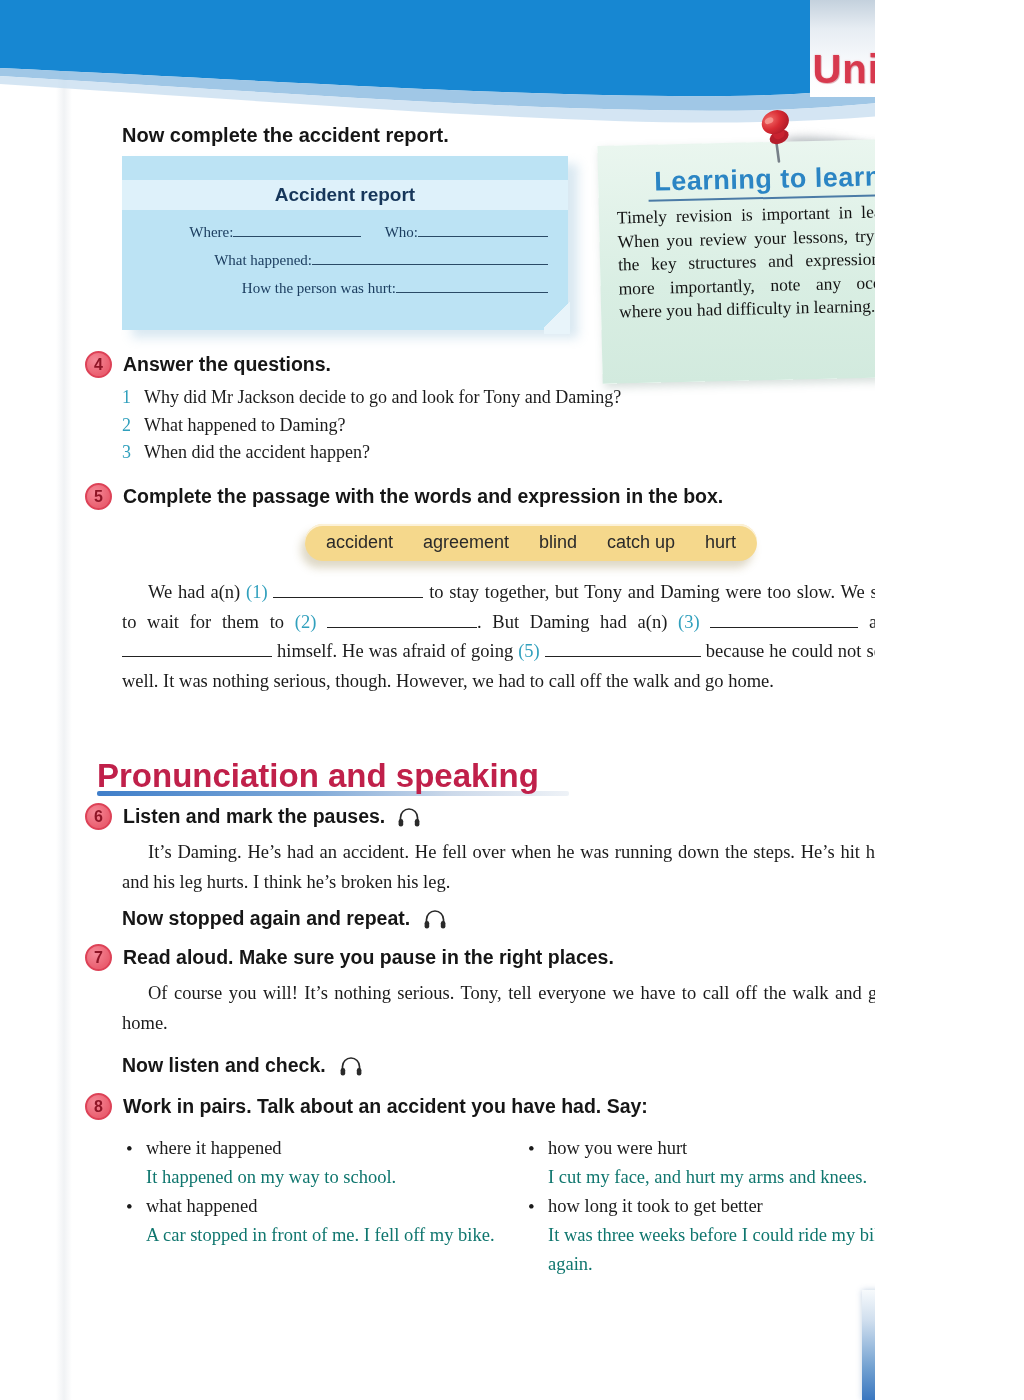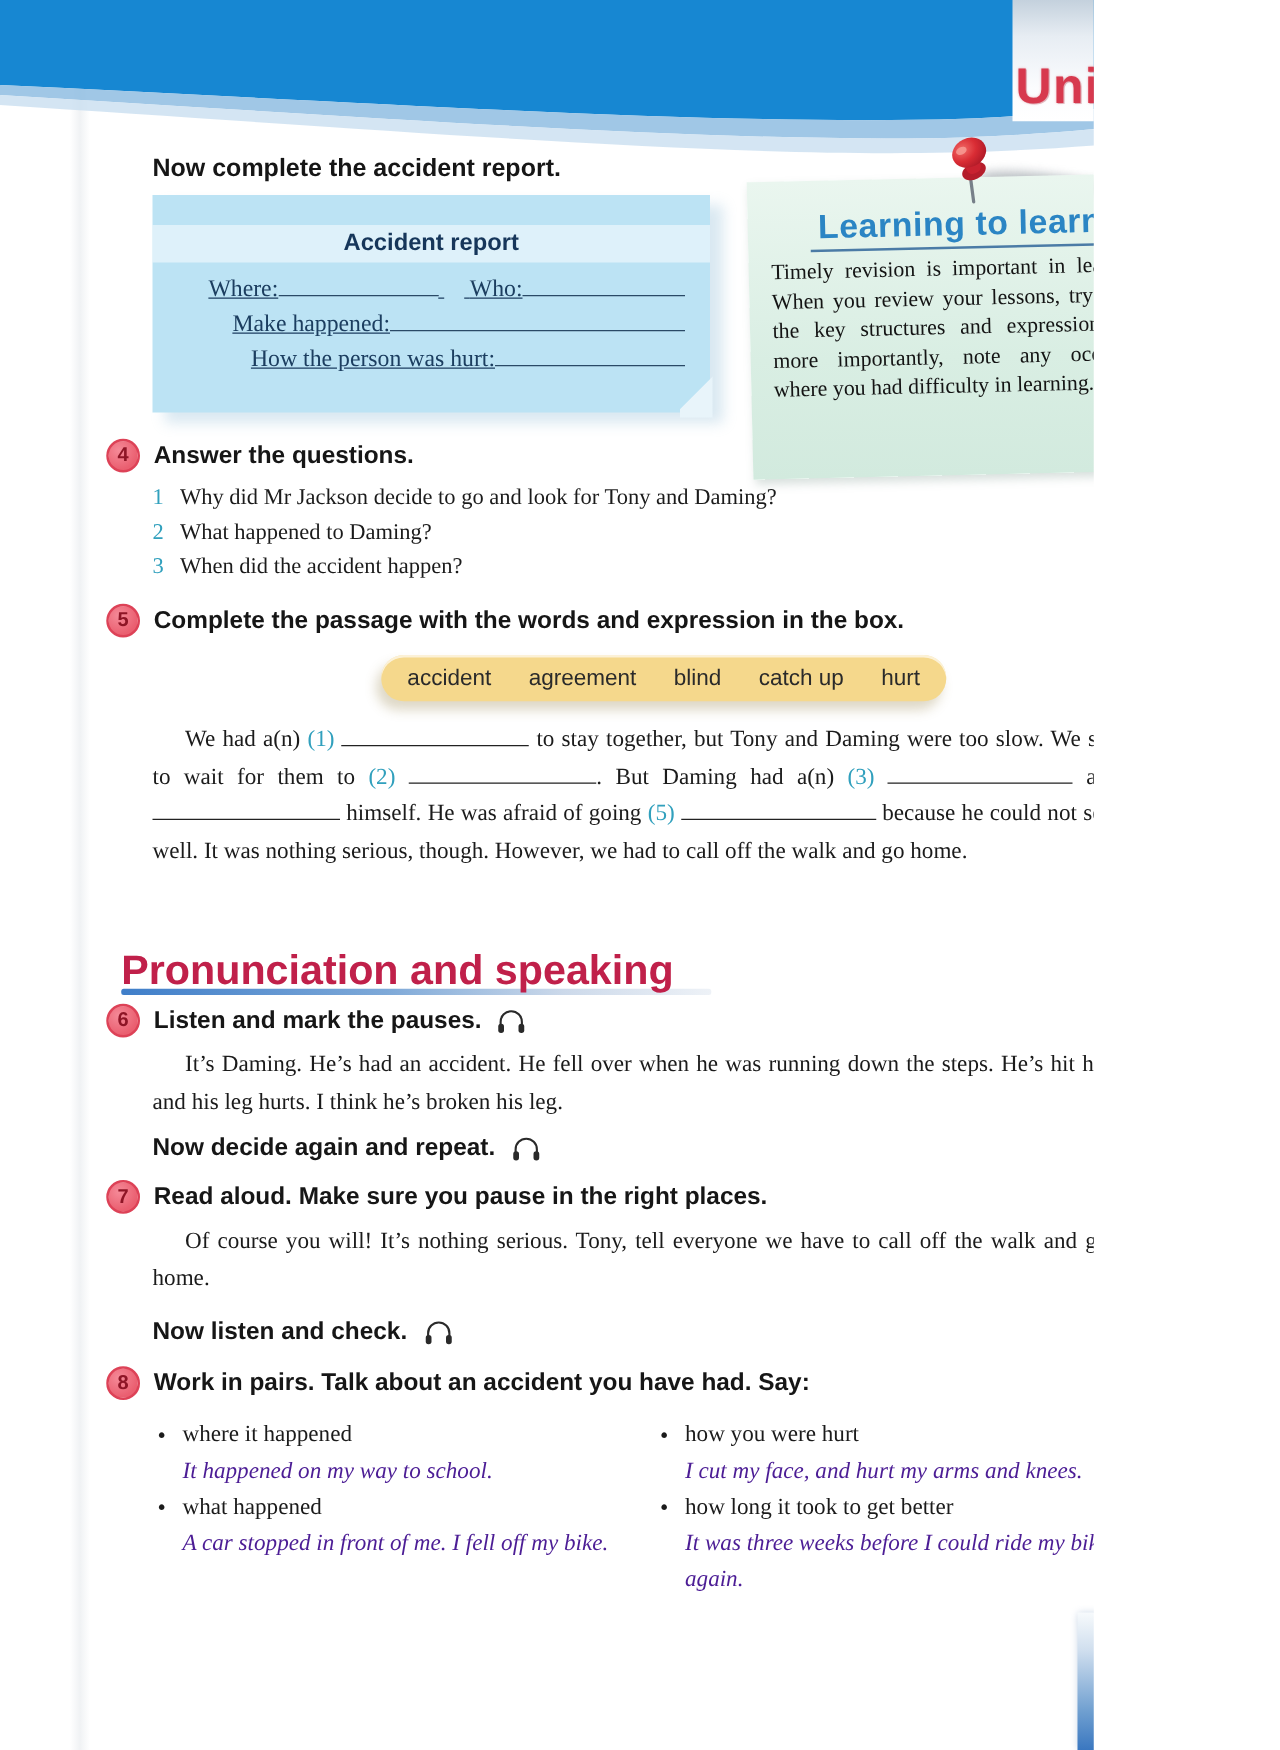--- a/index.html
+++ b/index.html
@@ -29,7 +29,7 @@
   .report-title-band{margin-top:24px;height:30px;background:rgba(255,255,255,.5);
               display:flex;align-items:center;justify-content:center;}
   .report-title{font-family:"Liberation Sans",sans-serif;font-weight:700;font-size:19px;color:#16365a;}
-  .report-rows{padding:8px 20px 0 26px;font-size:19px;color:#1c3e60;line-height:28px;text-decoration:underline;}
+  .report-rows{padding:8px 20px 0 26px;font-size:15px;color:#1c3e60;line-height:28px;}
   .blank{display:inline-block;border-bottom:1.5px solid #2a4a66;height:15px;vertical-align:baseline;}
 
   

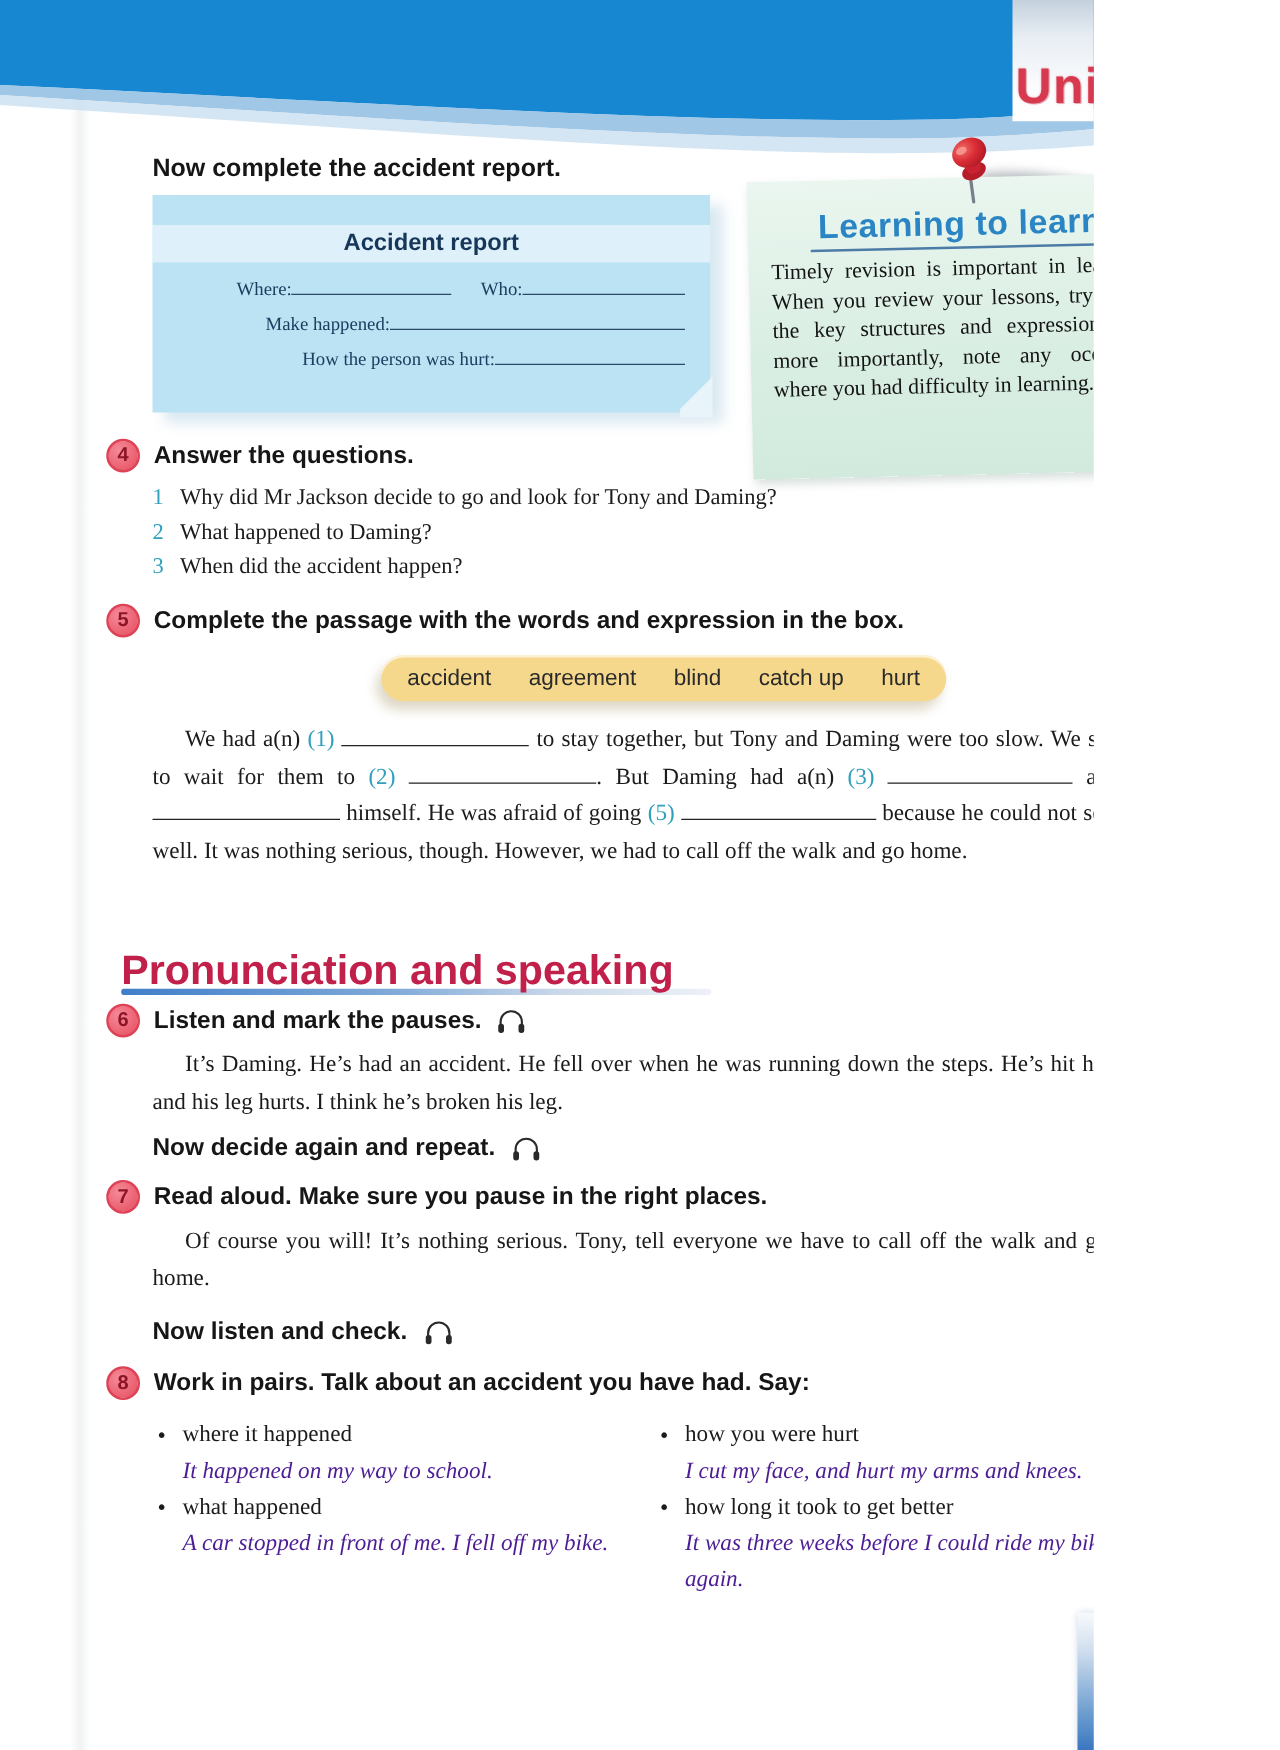--- a/index.html
+++ b/index.html
@@ -126,7 +126,7 @@
         <span>Who:</span><span class="blank" style="width:130px;"></span>
       </div>
       <div>
-        <span>Make happened:</span><span class="blank" style="width:236px;"></span>
+        <span>What happened:</span><span class="blank" style="width:236px;"></span>
       </div>
       <div>
         <span>How the person was hurt:</span><span class="blank" style="width:152px;"></span>

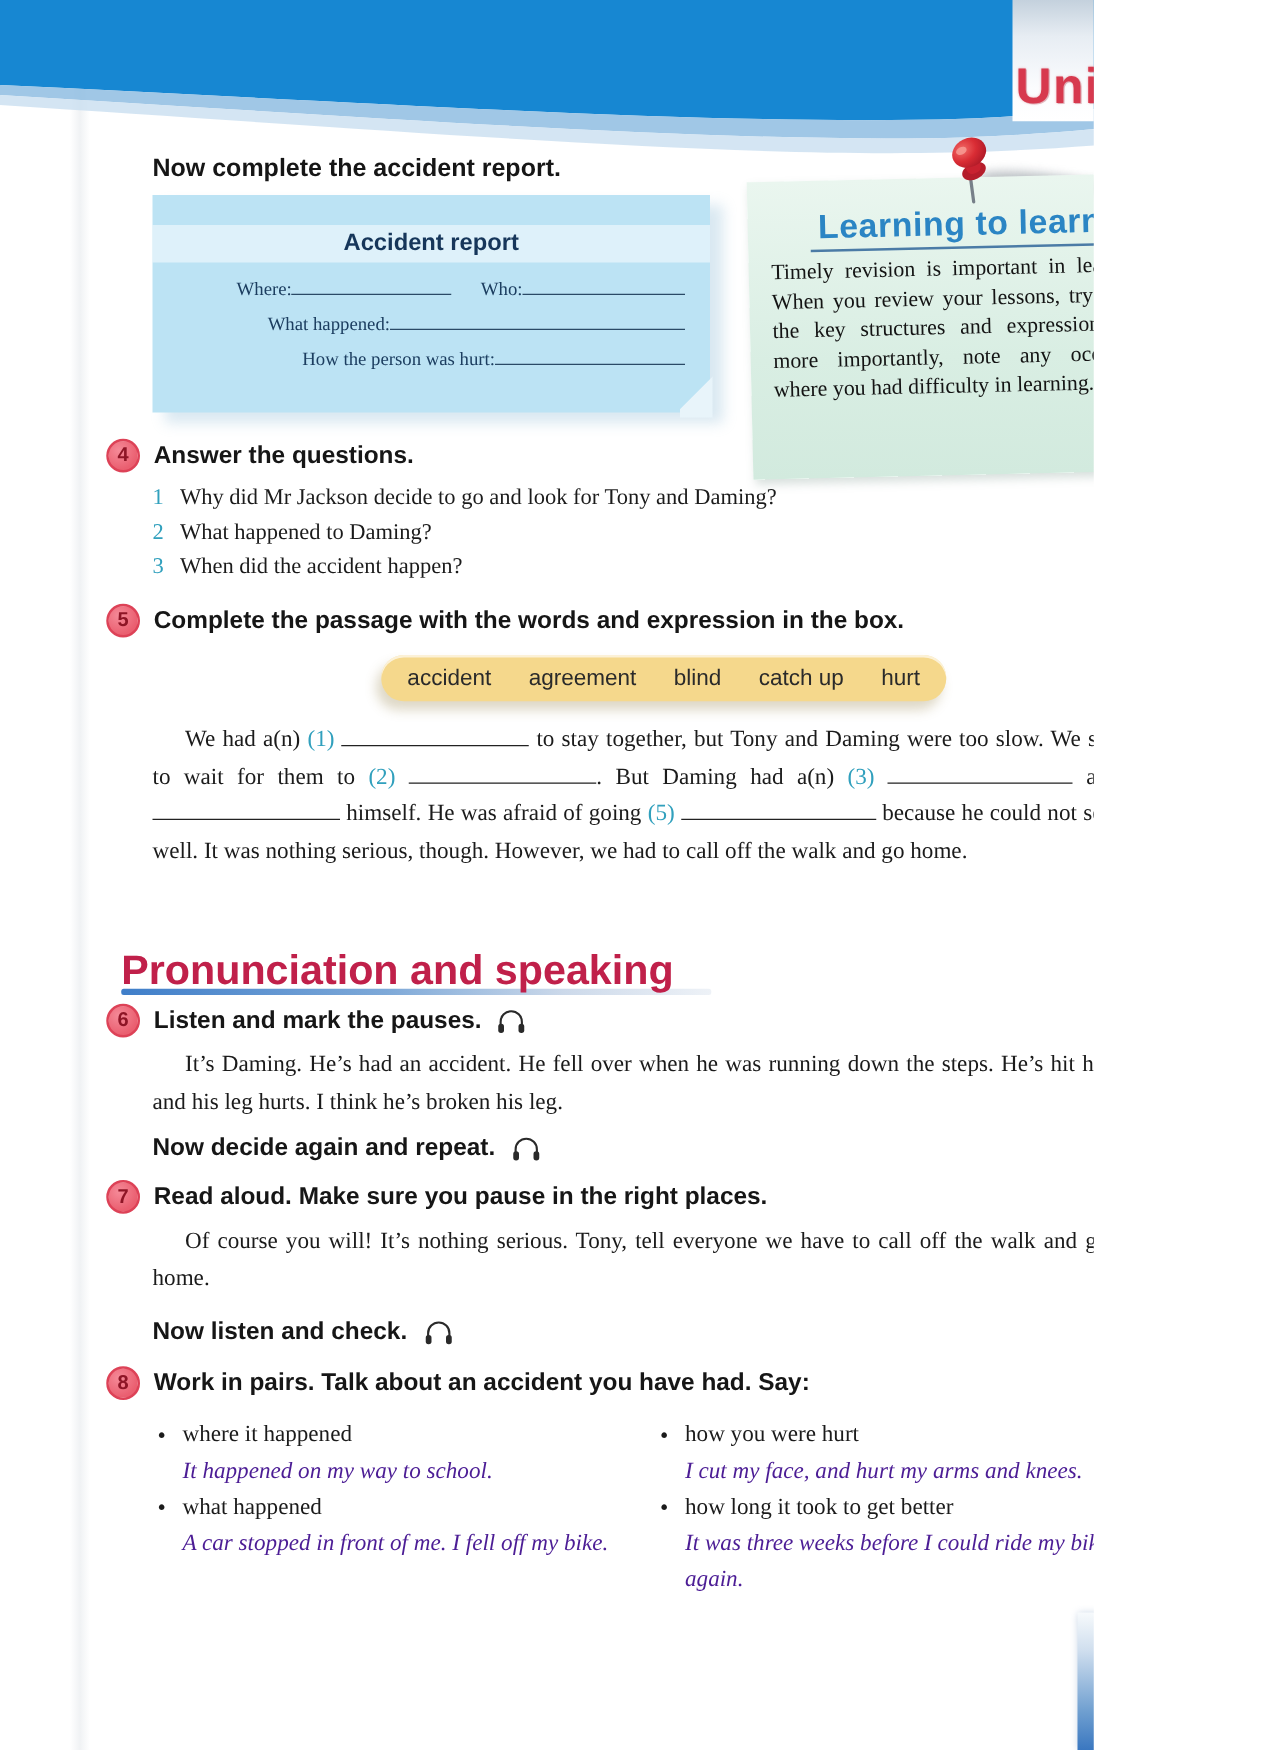--- a/index.html
+++ b/index.html
@@ -205,7 +205,7 @@
     <div class="ex-content">
       <div class="speech">It’s Daming. He’s had an accident. He fell over when he was running down the steps. He’s hit his head and his leg hurts. I think he’s broken his leg.</div>
       <div class="listen-line">
-        <span>Now decide again and repeat.</span>
+        <span>Now stopped again and repeat.</span>
         <svg class="hp-icon" width="26" height="22" viewBox="0 0 26 22">
           <path d="M4.5 15 v-3.5 a8.5 8.5 0 0 1 17 0 V15" fill="none" stroke="#2a2a2a" stroke-width="1.7"></path>
           <rect x="2.6" y="13" width="4.6" height="7.4" rx="2.2" fill="#2a2a2a"></rect>

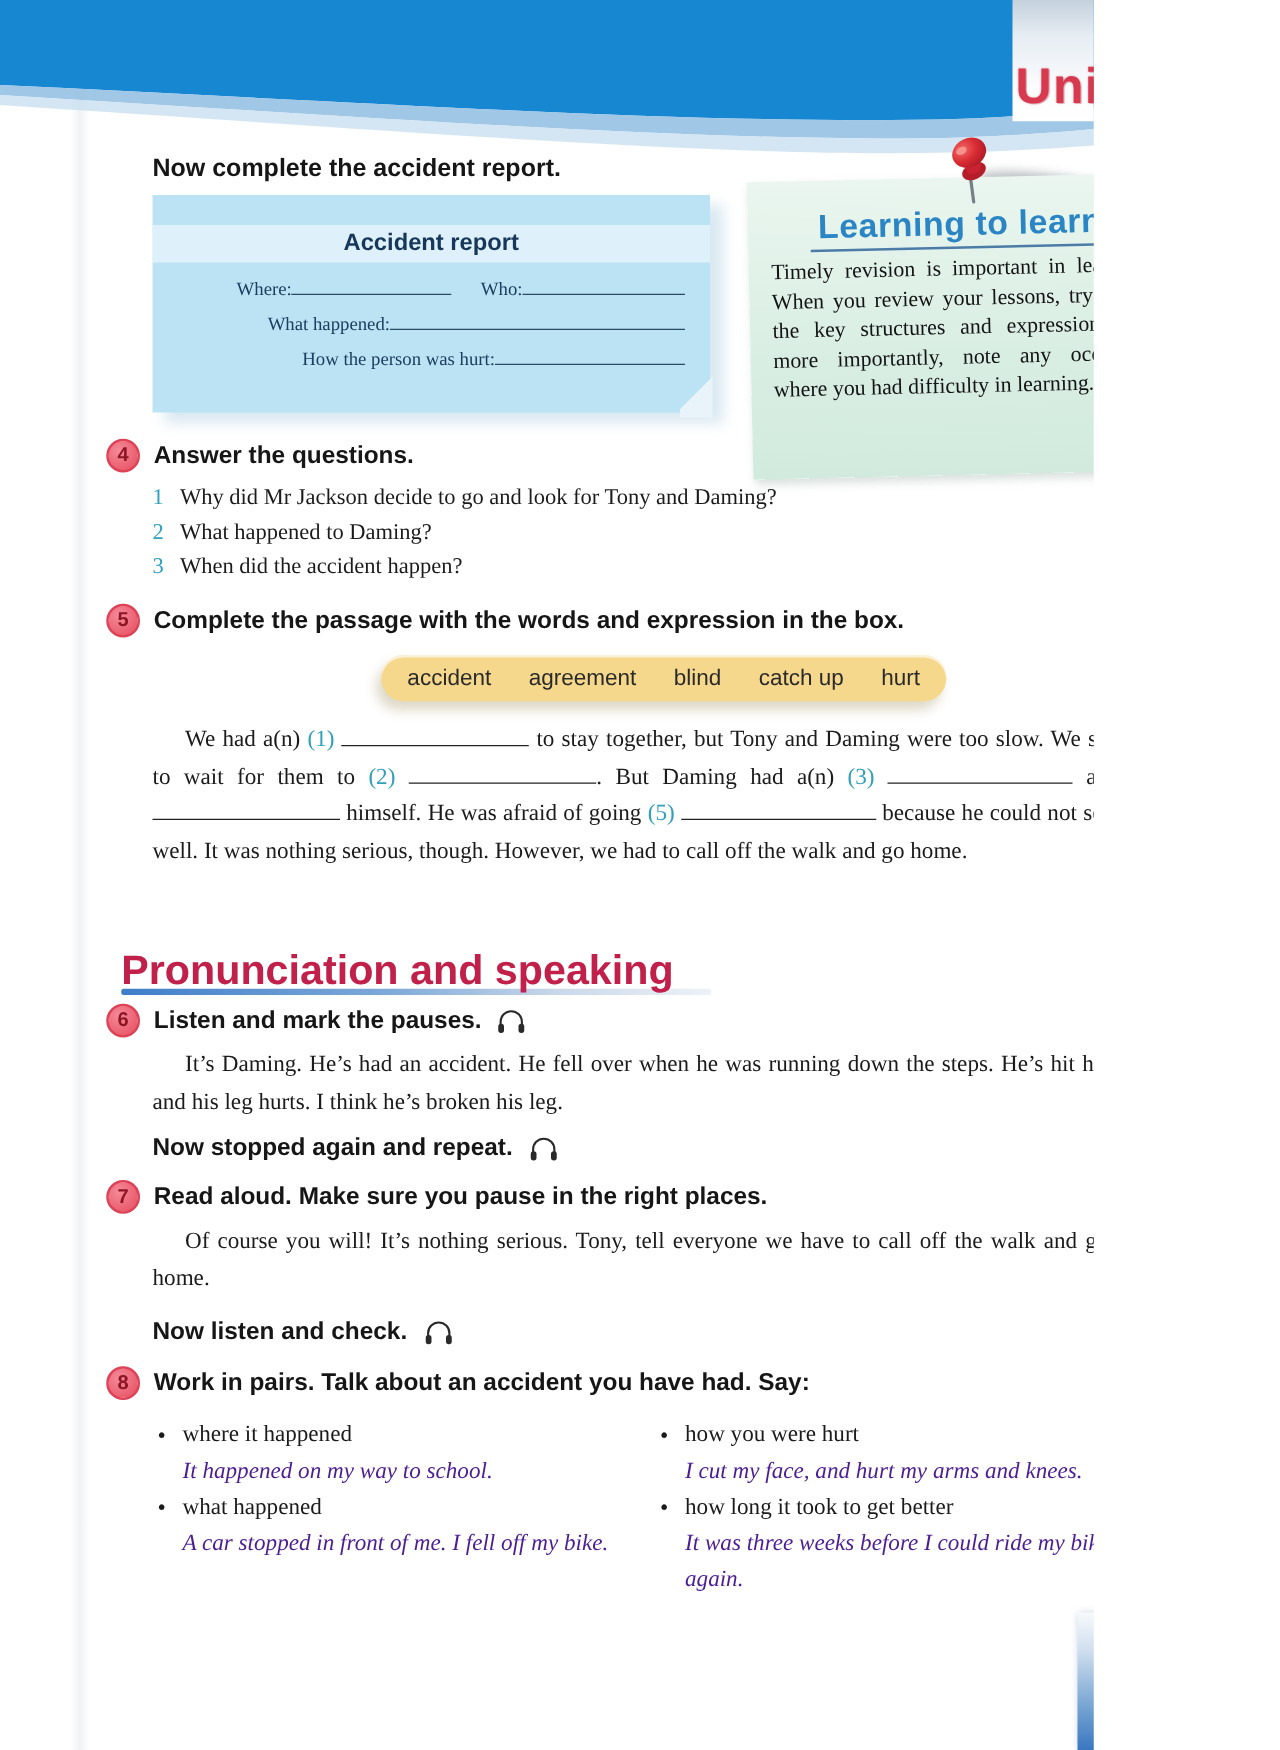--- a/index.html
+++ b/index.html
@@ -89,7 +89,7 @@
   .col{width:400px;}
   .bullet-item{position:relative;padding-left:24px;font-size:18.5px;line-height:29px;}
   .bullet-item::before{content:"\2022";position:absolute;left:4px;top:0;font-size:19px;}
-  .example{padding-left:24px;font-style:italic;font-size:18.5px;line-height:29px;color:#4c1d95;}
+  .example{padding-left:24px;font-size:18.5px;line-height:29px;color:#0f766e;}
 
   
   .page-tab{position:absolute;left:862px;top:1290px;width:66px;height:110px;

